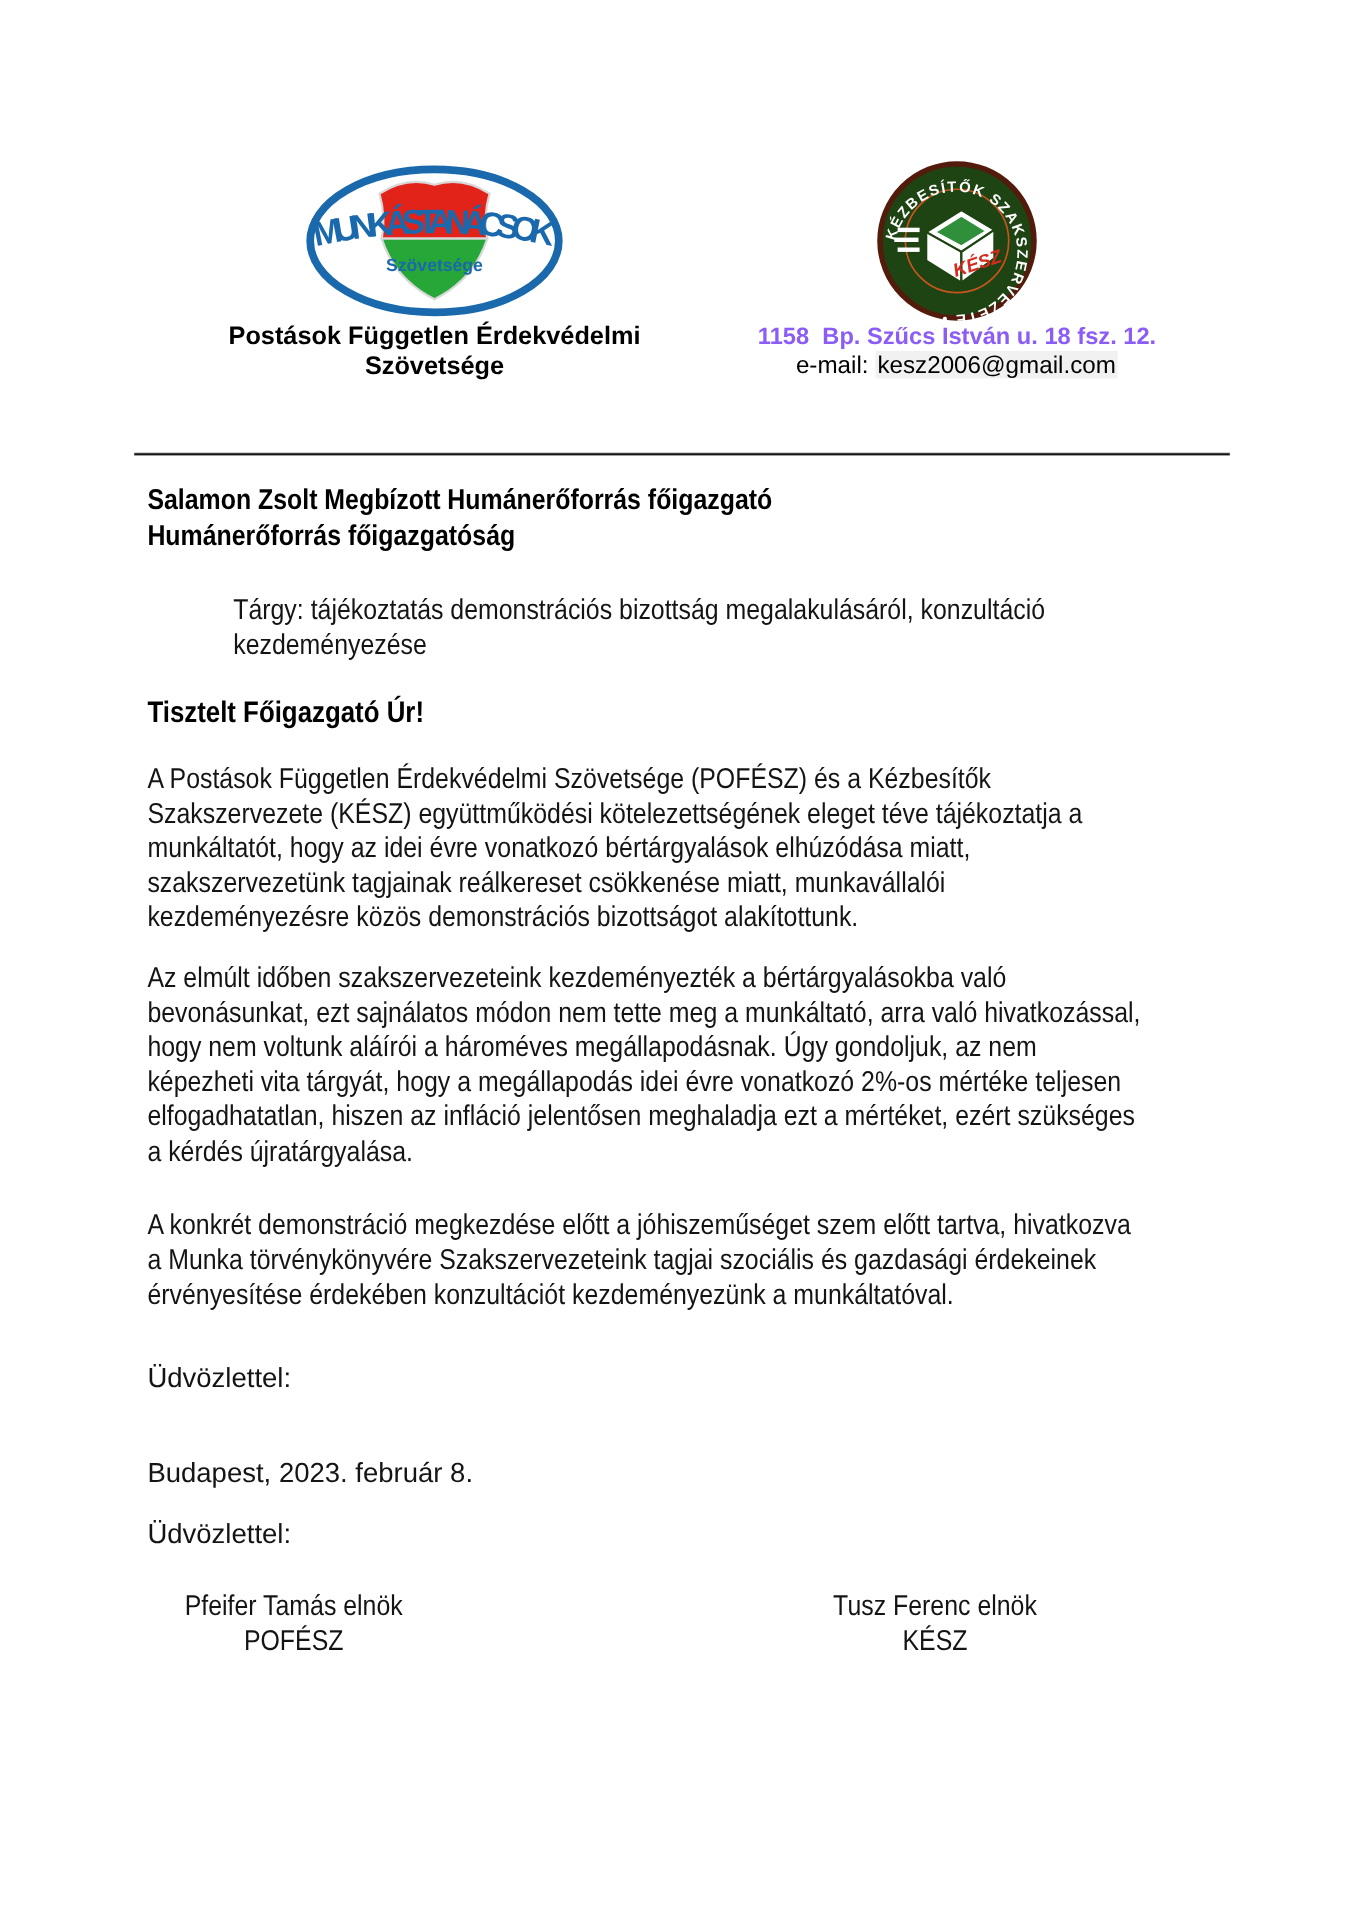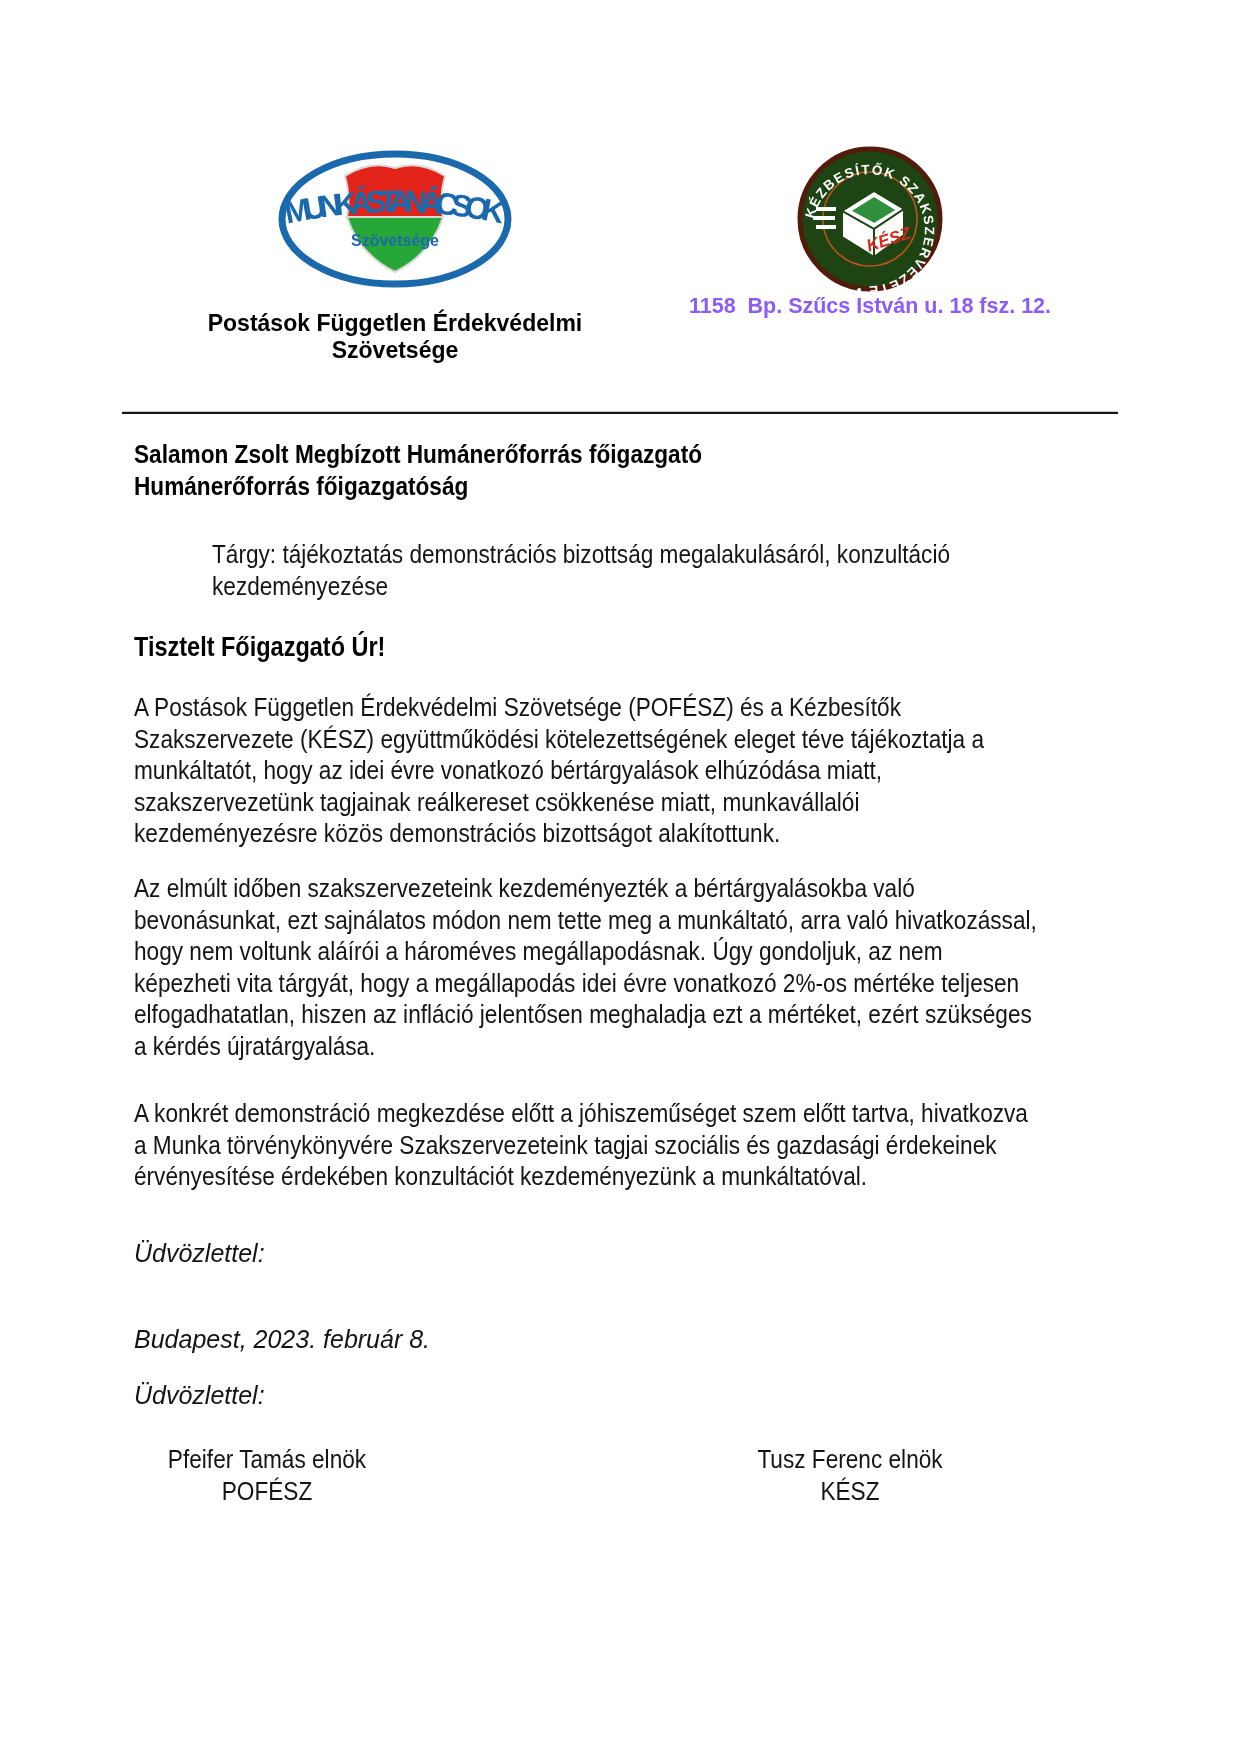--- a/index.html
+++ b/index.html
@@ -13,7 +13,7 @@
   .hdr-right { position:absolute; left:610px; top:145px; width:520px; text-align:center; }
   .hdr-left svg, .hdr-right svg { display:block; margin:0 auto; }
   .org-line  { font-weight:bold; font-size:23px; line-height:27px; color:#000; }
-  .org-line.first { margin-top:20px; }
+  .org-line.first { margin-top:2px; }
   .addr-line { font-weight:bold; font-size:21.5px; line-height:26px; color:#8b5cf6; white-space:pre; }
   .mail-line { font-size:22px; line-height:26px; color:#000; }
   .email-shade { background:#f1f1f1; padding:0 2px; }

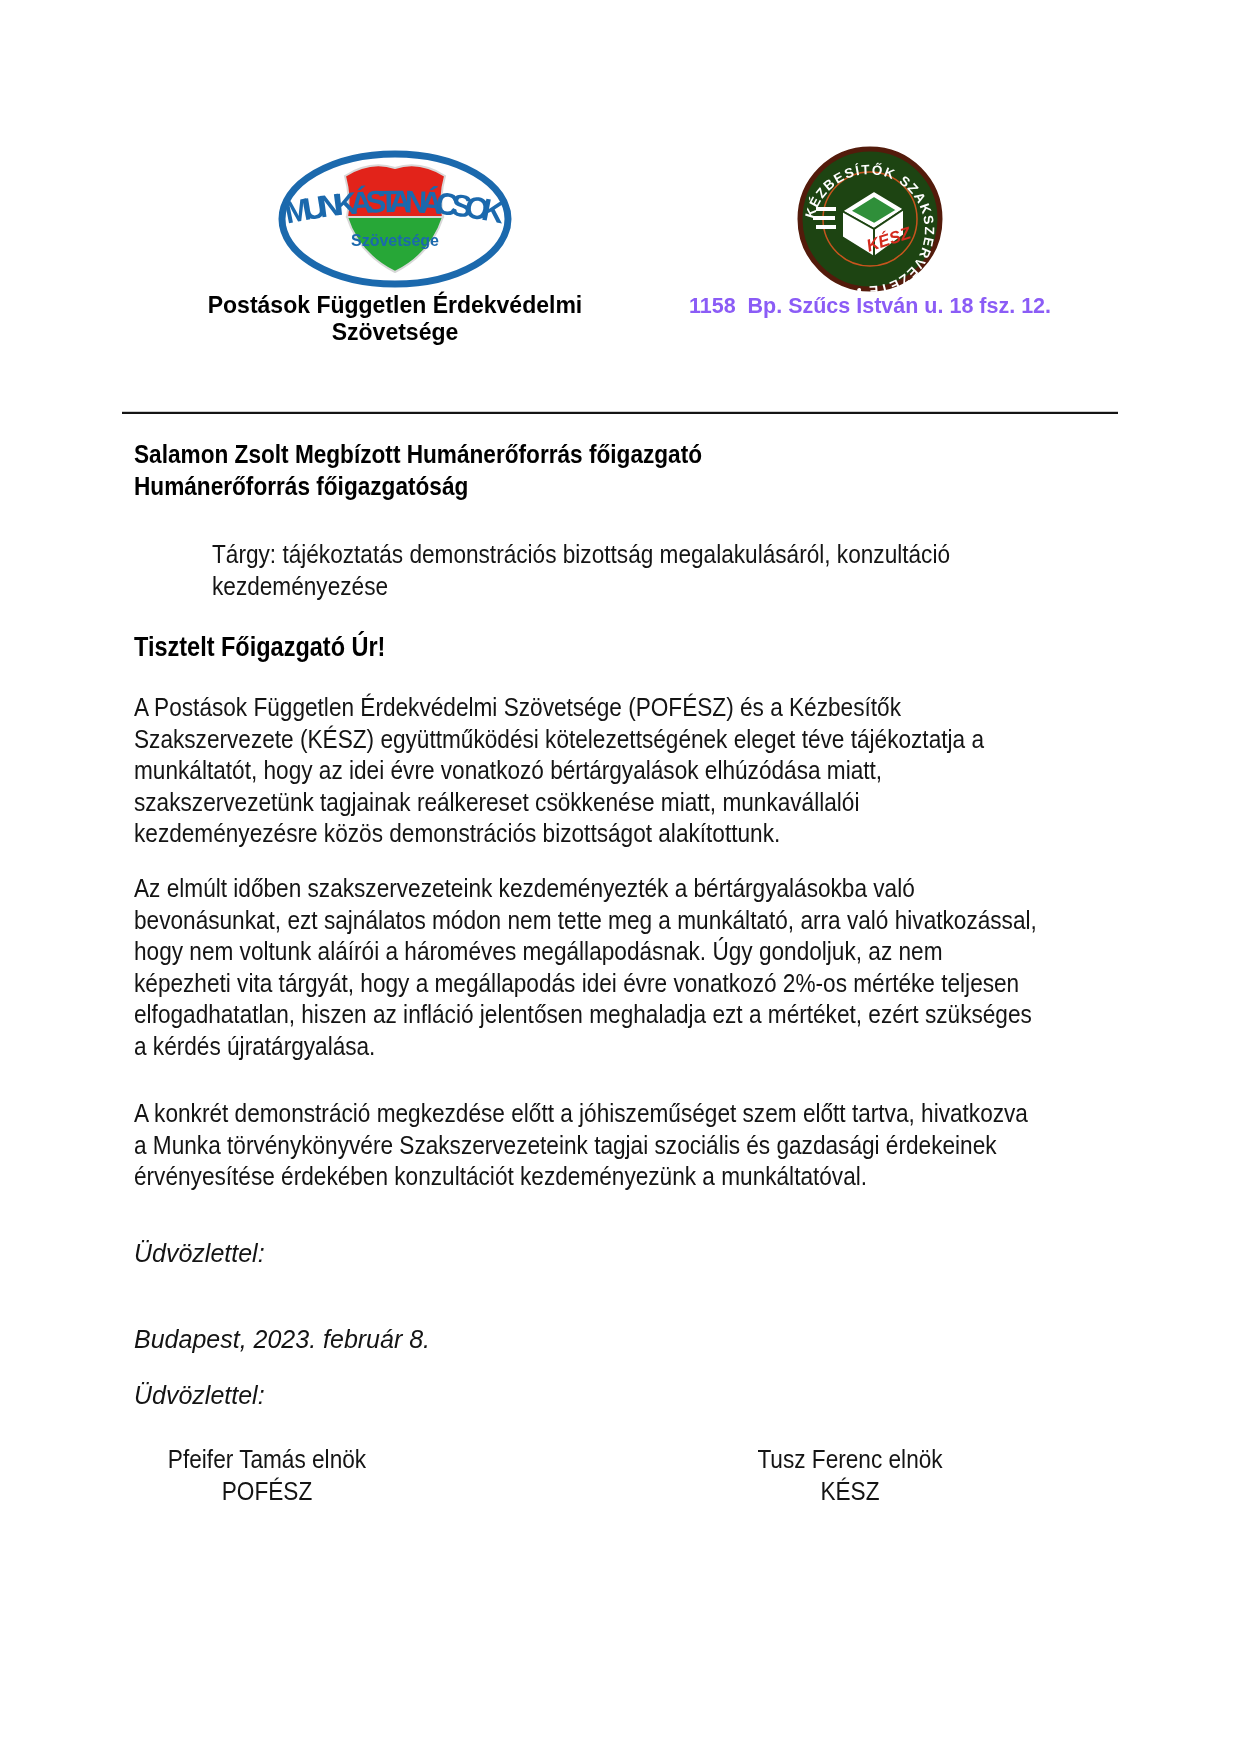--- a/index.html
+++ b/index.html
@@ -76,6 +76,7 @@
       </g>
     </svg>
     <div class="addr-line">1158  Bp. Szűcs István u. 18 fsz. 12.</div>
+    <div class="mail-line"><span>e-mail: </span><span class="email-shade">kesz2006@gmail.com</span></div>
   </div>
 
   <div class="divider"></div>

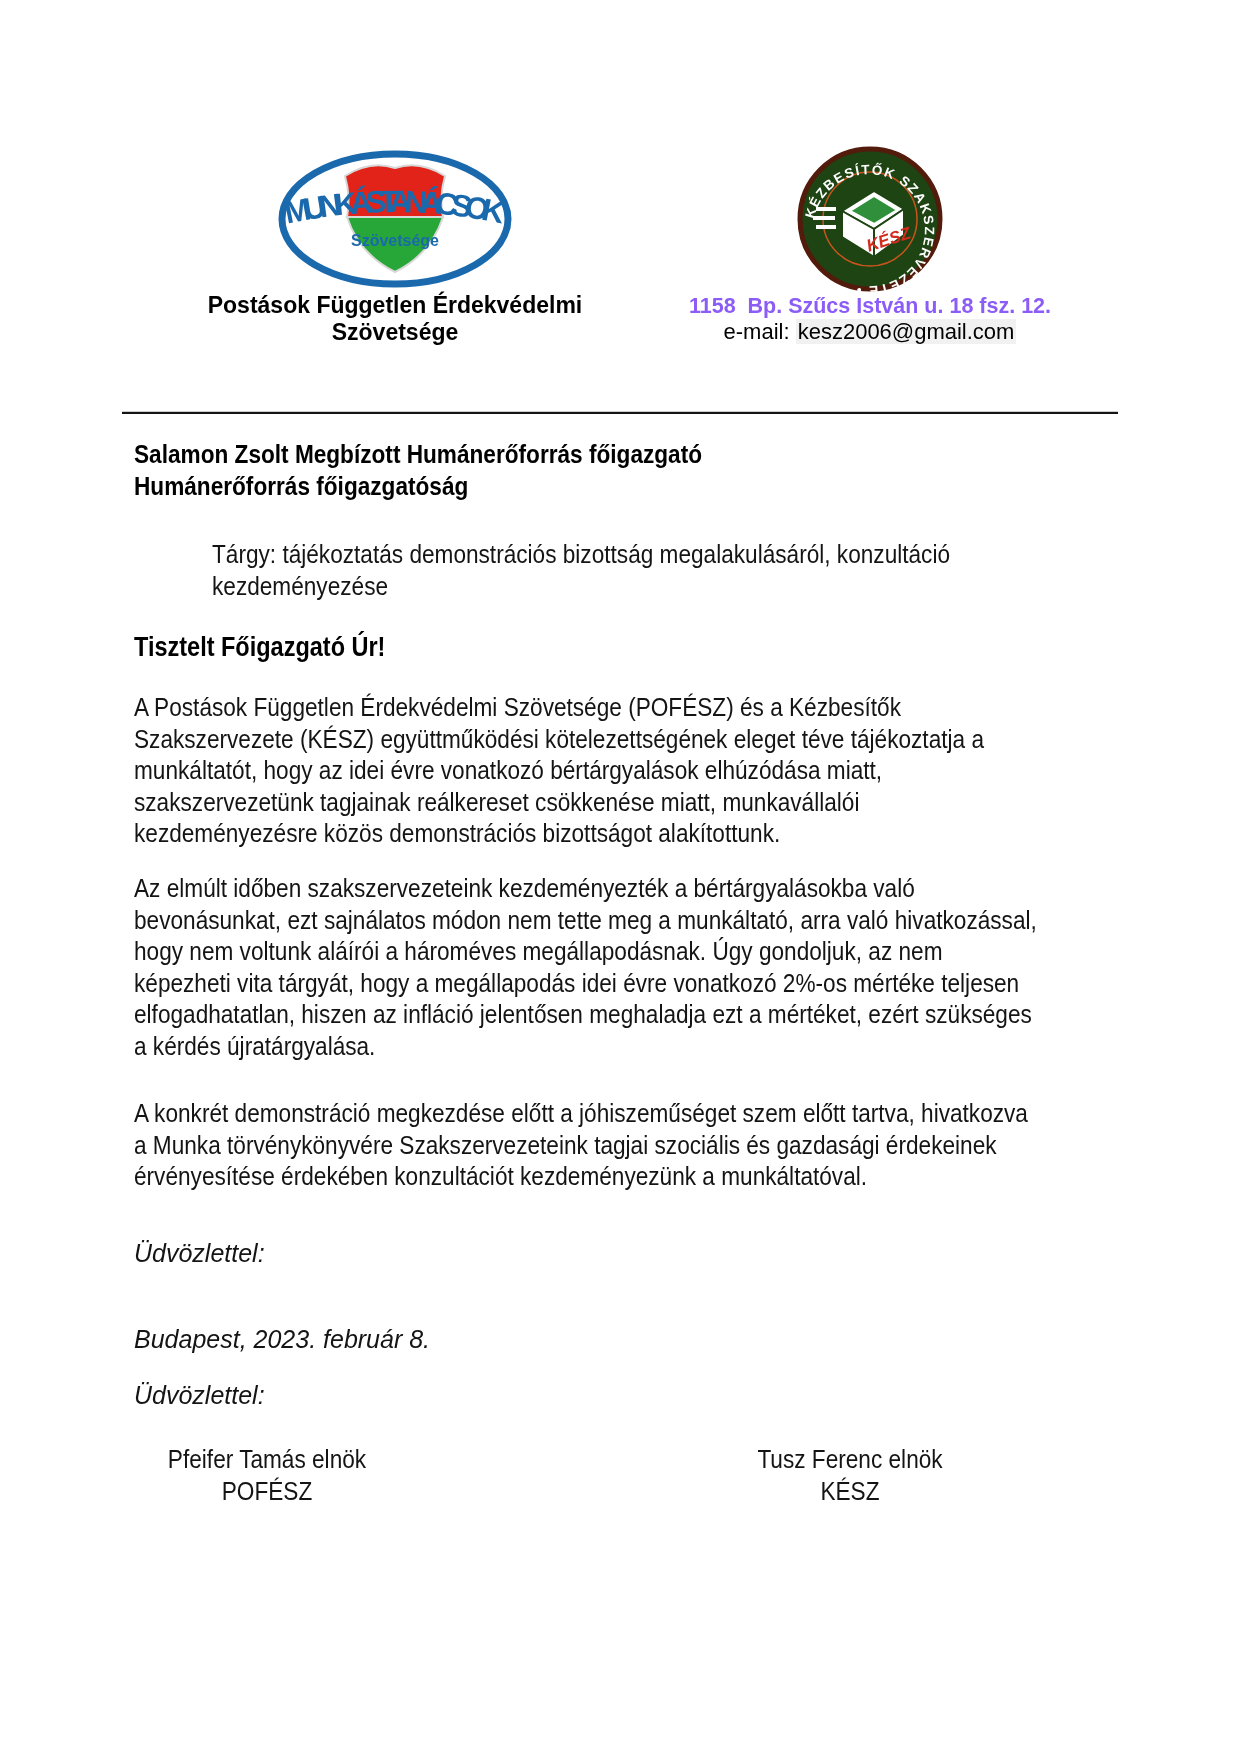--- a/index.html
+++ b/index.html
@@ -27,7 +27,7 @@
   .greeting  { top:632px; font-weight:bold; font-size:27px; line-height:30px; color:#000; white-space:nowrap; }
   .para { font-size:26px; line-height:31.5px; width:1041px; }
   .p1 { top:692px; } .p2 { top:873px; } .p3 { top:1098px; }
-  .plain { position:absolute; left:134px; font-size:25px; line-height:30px;font-style:italic; }
+  .plain { position:absolute; left:134px; font-size:25px; line-height:30px; }
   .close1 { top:1238px; } .dateline { top:1324px; } .close2 { top:1380px; }
   .sig { position:absolute; top:1443px; width:420px; text-align:center;
          font-size:26px; line-height:32px; transform:translateX(-50%) scaleX(0.87); }

